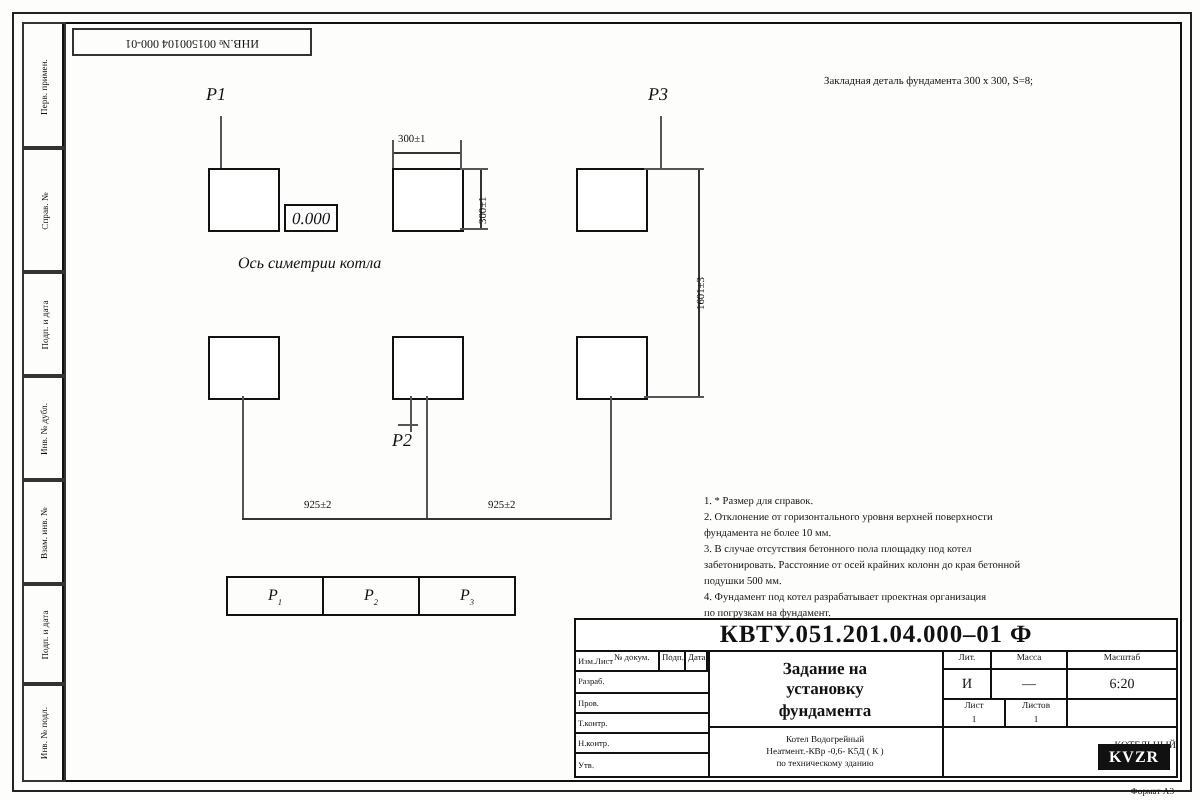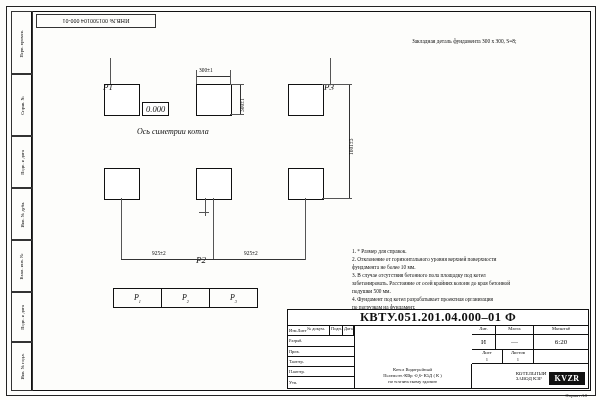--- a/index.html
+++ b/index.html
@@ -49,7 +49,7 @@
     width:34px;height:30px;
   }
   .label{
-    position:absolute;font-size:9px;font-style:italic;margin-top:40px;
+    position:absolute;font-size:9px;font-style:italic;
   }
   .note{
     position:absolute;font-size:5.4px;line-height:1.45;

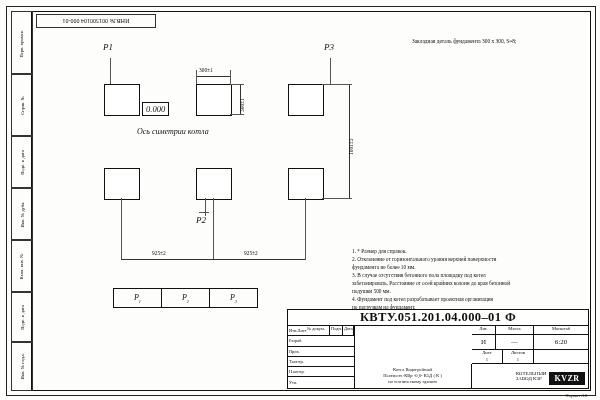--- a/index.html
+++ b/index.html
@@ -199,7 +199,7 @@
     <span>0.000</span>
   </div>
 
-  <div class="axis-cap" style="left:116px;top:127px;padding-left:21px;">
+  <div class="axis-cap" style="left:98px;top:127px;padding-left:21px;">
     <span>Ось симетрии котла</span>
   </div>
 

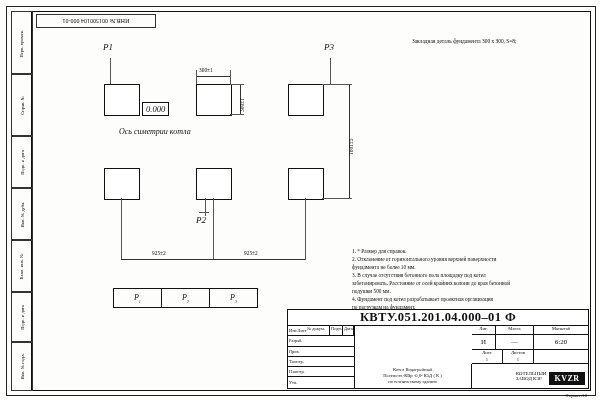--- a/index.html
+++ b/index.html
@@ -295,6 +295,11 @@
       <span>Дата</span>
     </div>
 
+    <div class="namebox">
+      <div>Задание на</div>
+      <div>установку</div>
+      <div>фундамента</div>
+    </div>
     <div class="subname">
       <div>Котел Водогрейный</div>
       <div>Неатмент.-КВр -0,6- К5Д ( К )</div>

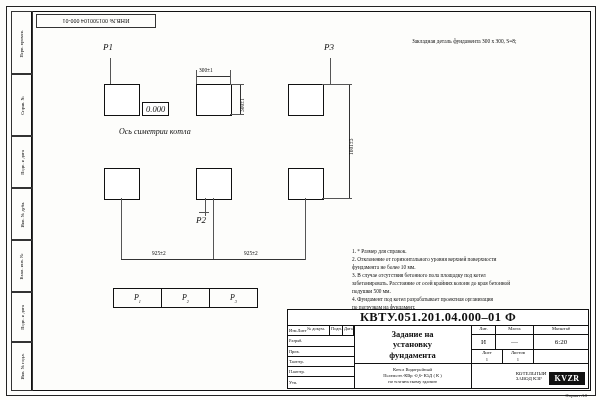--- a/index.html
+++ b/index.html
@@ -111,7 +111,7 @@
   .tb .firm{
     position:absolute;left:184px;top:54px;width:116px;height:24px;
     box-sizing:border-box;
-    display:flex;align-items:center;justify-content:center;
+    display:flex;align-items:center;justify-content:flex-end;
     font-size:5px;padding-left:2px;
   }
   .tb .lrow{

